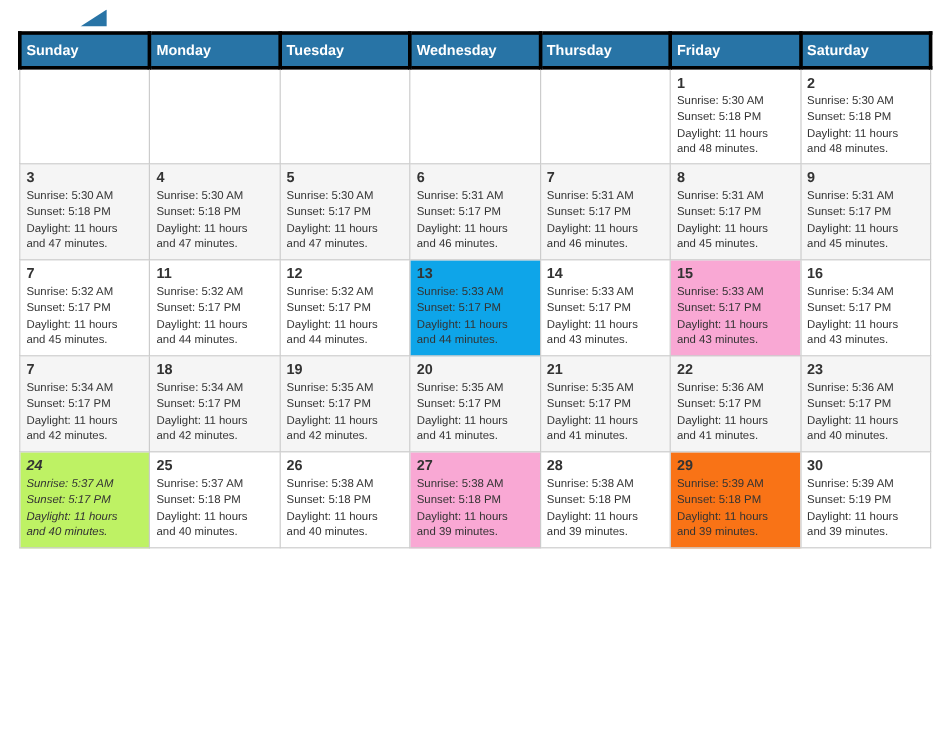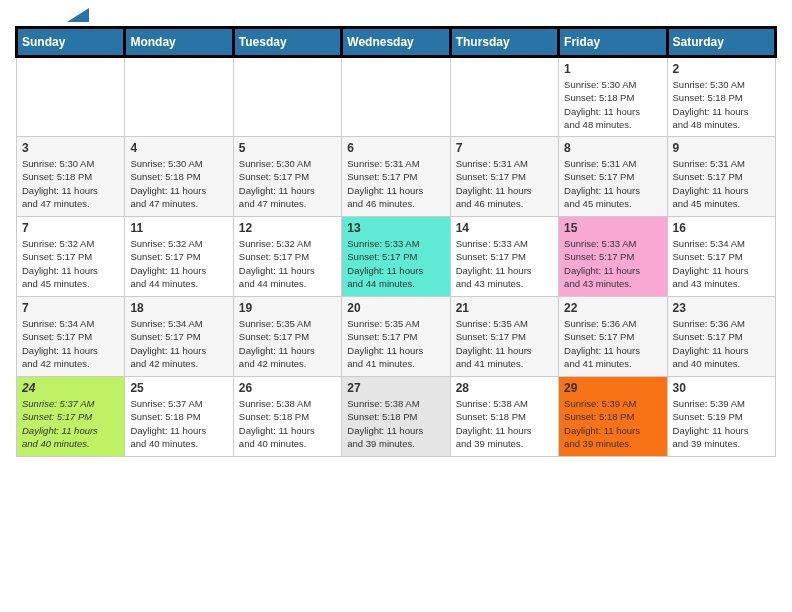--- a/index.html
+++ b/index.html
@@ -189,7 +189,7 @@
             <span class="day-num">12</span>
             <div class="day-info">Sunrise: 5:32 AM<br>Sunset: 5:17 PM<br>Daylight: 11 hours<br>and 44 minutes.</div>
           </td>
-          <td style="background: #5eead4;">
+          <td style="background: #0ea5e9;">
             <span class="day-num">13</span>
             <div class="day-info">Sunrise: 5:33 AM<br>Sunset: 5:17 PM<br>Daylight: 11 hours<br>and 44 minutes.</div>
           </td>

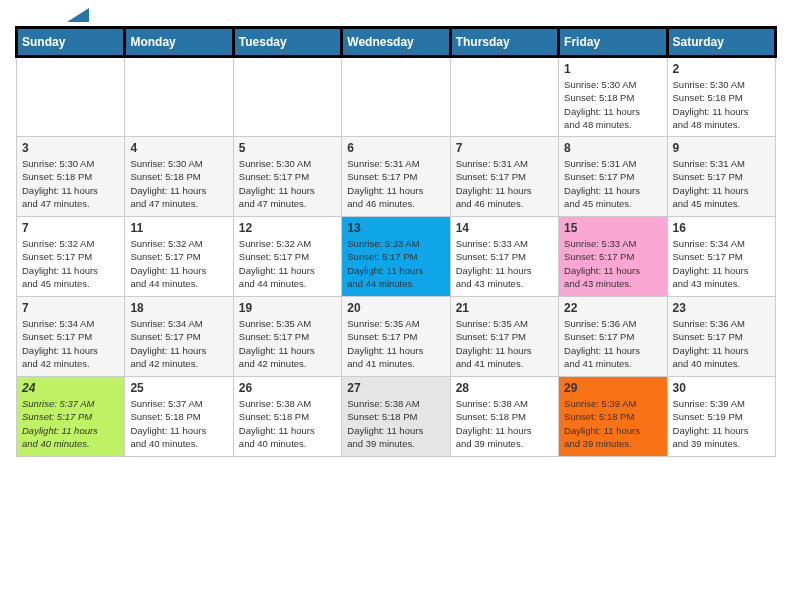--- a/index.html
+++ b/index.html
@@ -249,7 +249,7 @@
             <span class="day-num">26</span>
             <div class="day-info">Sunrise: 5:38 AM<br>Sunset: 5:18 PM<br>Daylight: 11 hours<br>and 40 minutes.</div>
           </td>
-          <td style="background: #e5e5e5;">
+          <td style="background: #f9a8d4;">
             <span class="day-num">27</span>
             <div class="day-info">Sunrise: 5:38 AM<br>Sunset: 5:18 PM<br>Daylight: 11 hours<br>and 39 minutes.</div>
           </td>

